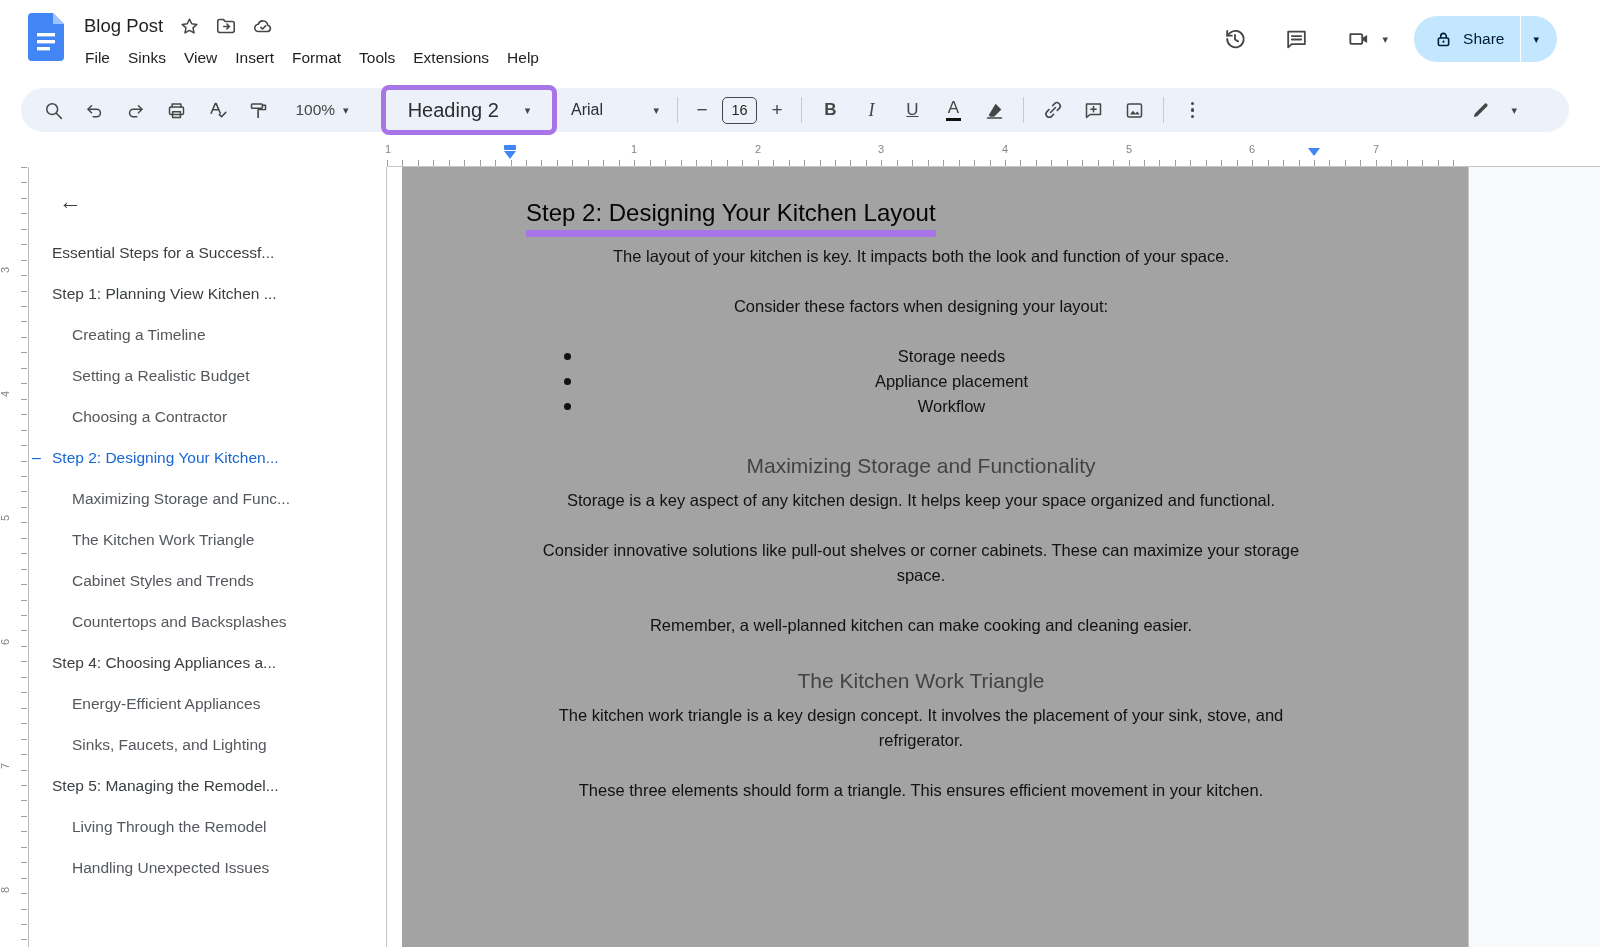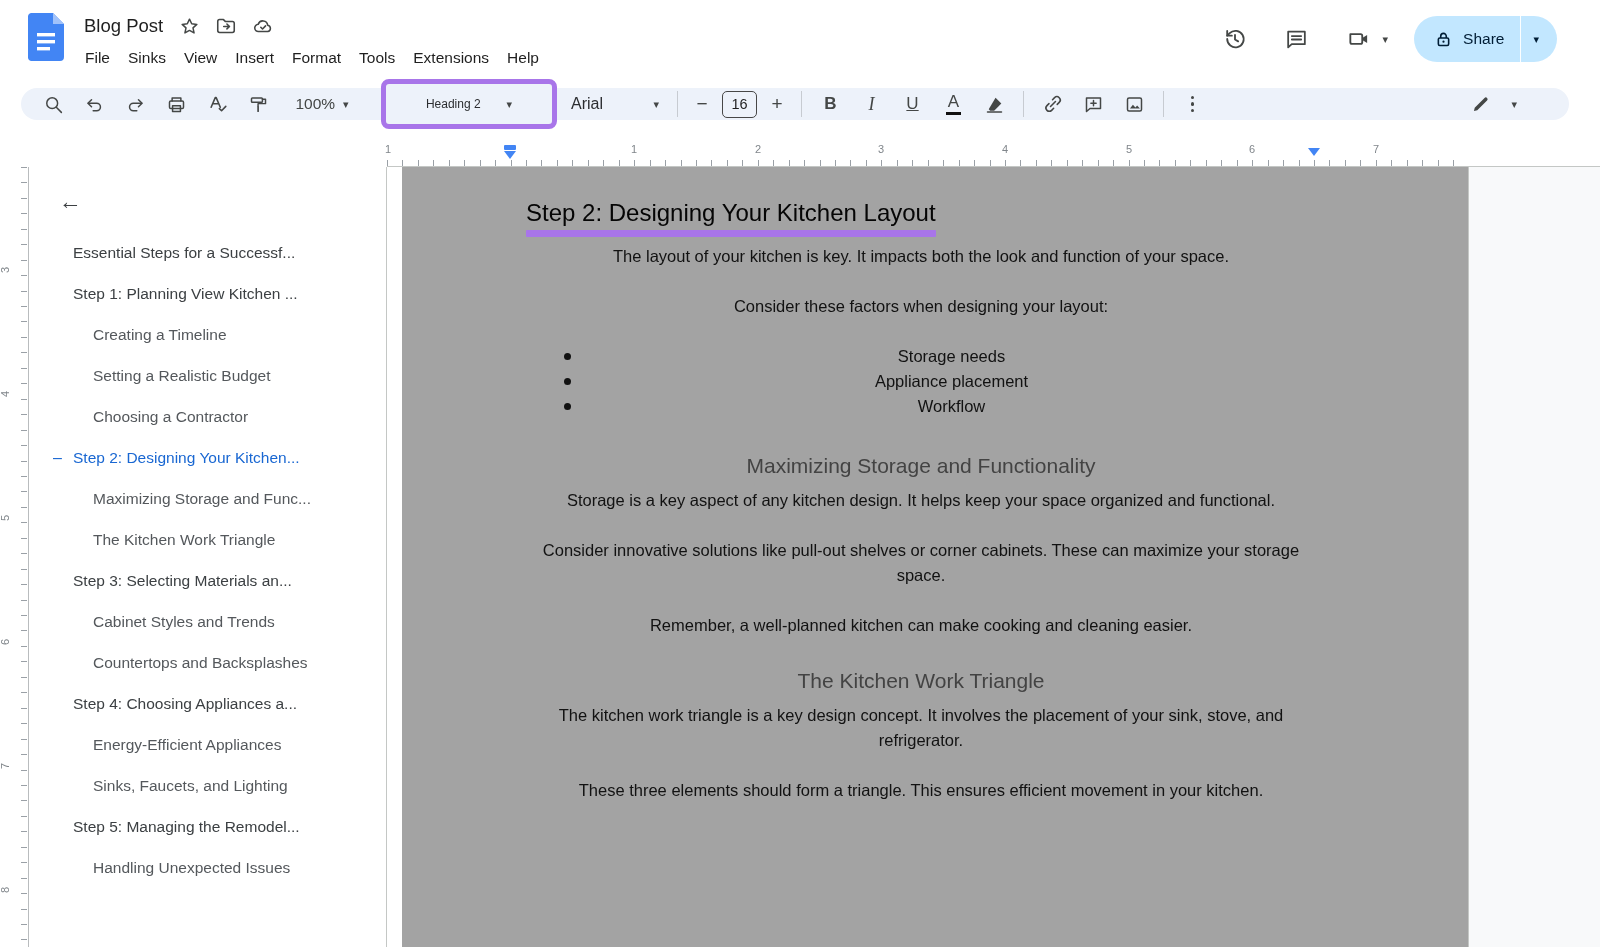--- a/index.html
+++ b/index.html
@@ -26,7 +26,7 @@
   .share-caret { padding:0 12px; }
 
   
-  .toolbar { position:absolute; left:21px; top:88px; width:1548px; height:32px; background:#edf2fa; border-radius:22px; display:flex; align-items:center; padding-left:12px; }
+  .toolbar { position:absolute; left:21px; top:88px; width:1548px; height:44px; background:#edf2fa; border-radius:22px; display:flex; align-items:center; padding-left:12px; }
   .tbtn { width:41px; height:40px; display:flex; align-items:center; justify-content:center; border-radius:50%; cursor:pointer; flex:none; }
   .tlabel { font-size:15.5px; color:#444746; }
   .zoom-ctl { width:86px; display:flex; align-items:center; justify-content:center; gap:8px; cursor:pointer; flex:none; }

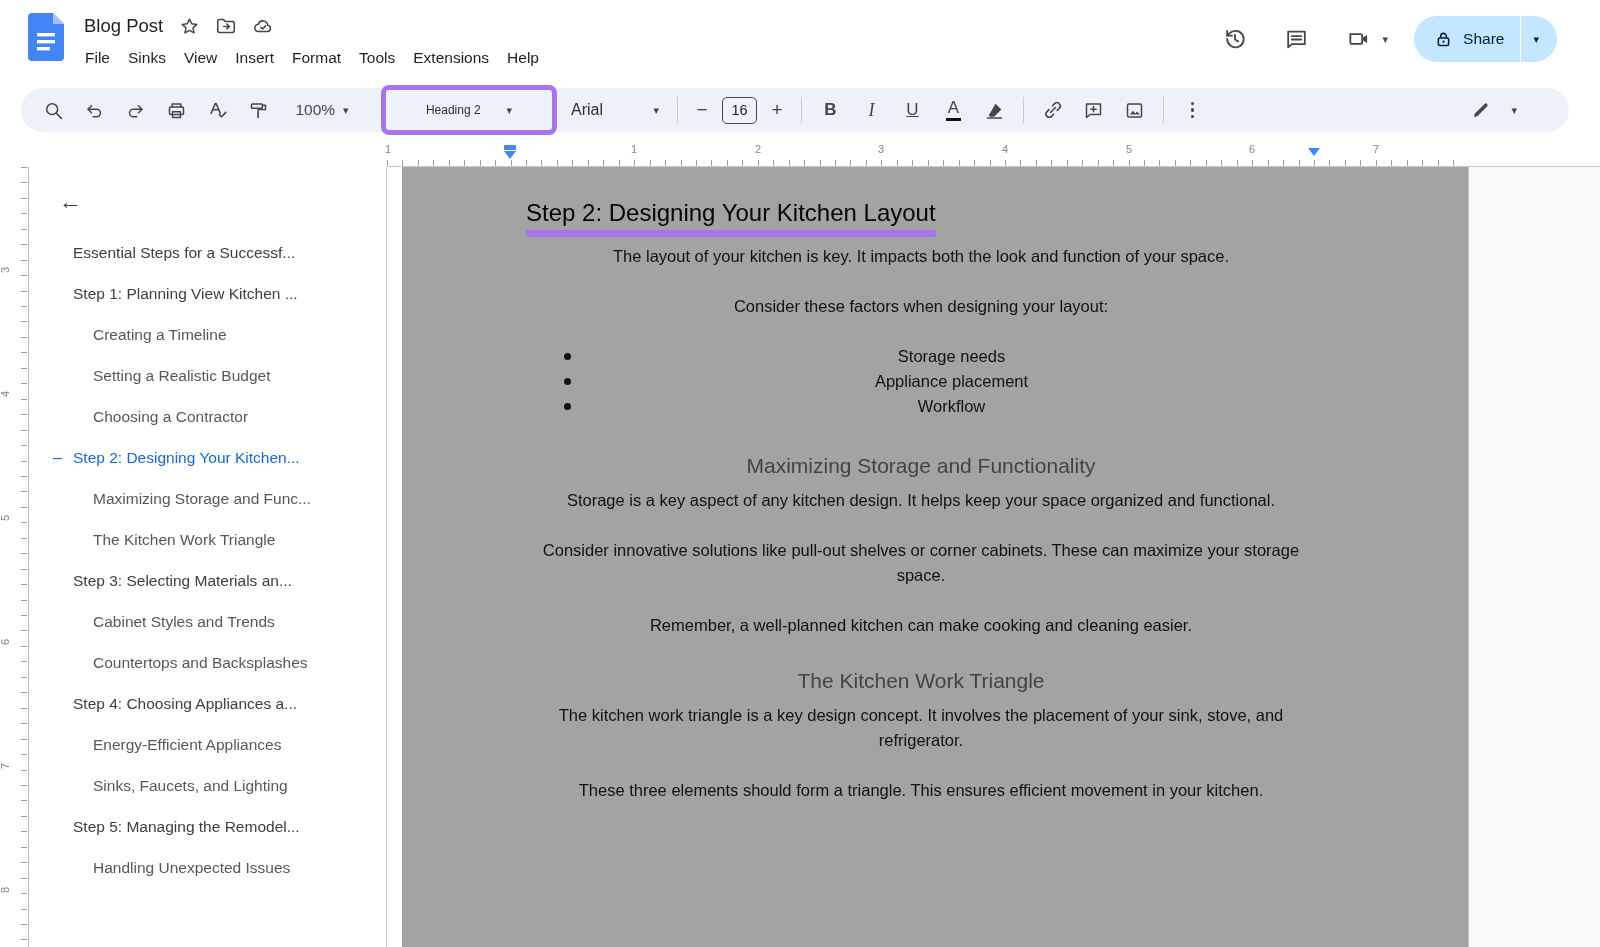--- a/index.html
+++ b/index.html
@@ -31,7 +31,7 @@
   .tlabel { font-size:15.5px; color:#444746; }
   .zoom-ctl { width:86px; display:flex; align-items:center; justify-content:center; gap:8px; cursor:pointer; flex:none; }
   .style-box { width:176px; height:50px; margin:0 8px 0 16px; border:5px solid #a875e9; border-radius:8px; display:flex; align-items:center; justify-content:center; gap:26px; cursor:pointer; flex:none; background:#edf2fa; }
-  .style-label { font-size:12px; color:#2c2e31; }
+  .style-label { font-size:20px; color:#2c2e31; }
   .font-ctl { width:104px; display:flex; align-items:center; justify-content:space-between; padding:0 10px 0 6px; cursor:pointer; flex:none; }
   .font-label { font-size:16px; color:#2c2e31; }
   .tdiv { width:1px; height:26px; background:#c7cbd1; margin:0 8px; flex:none; }

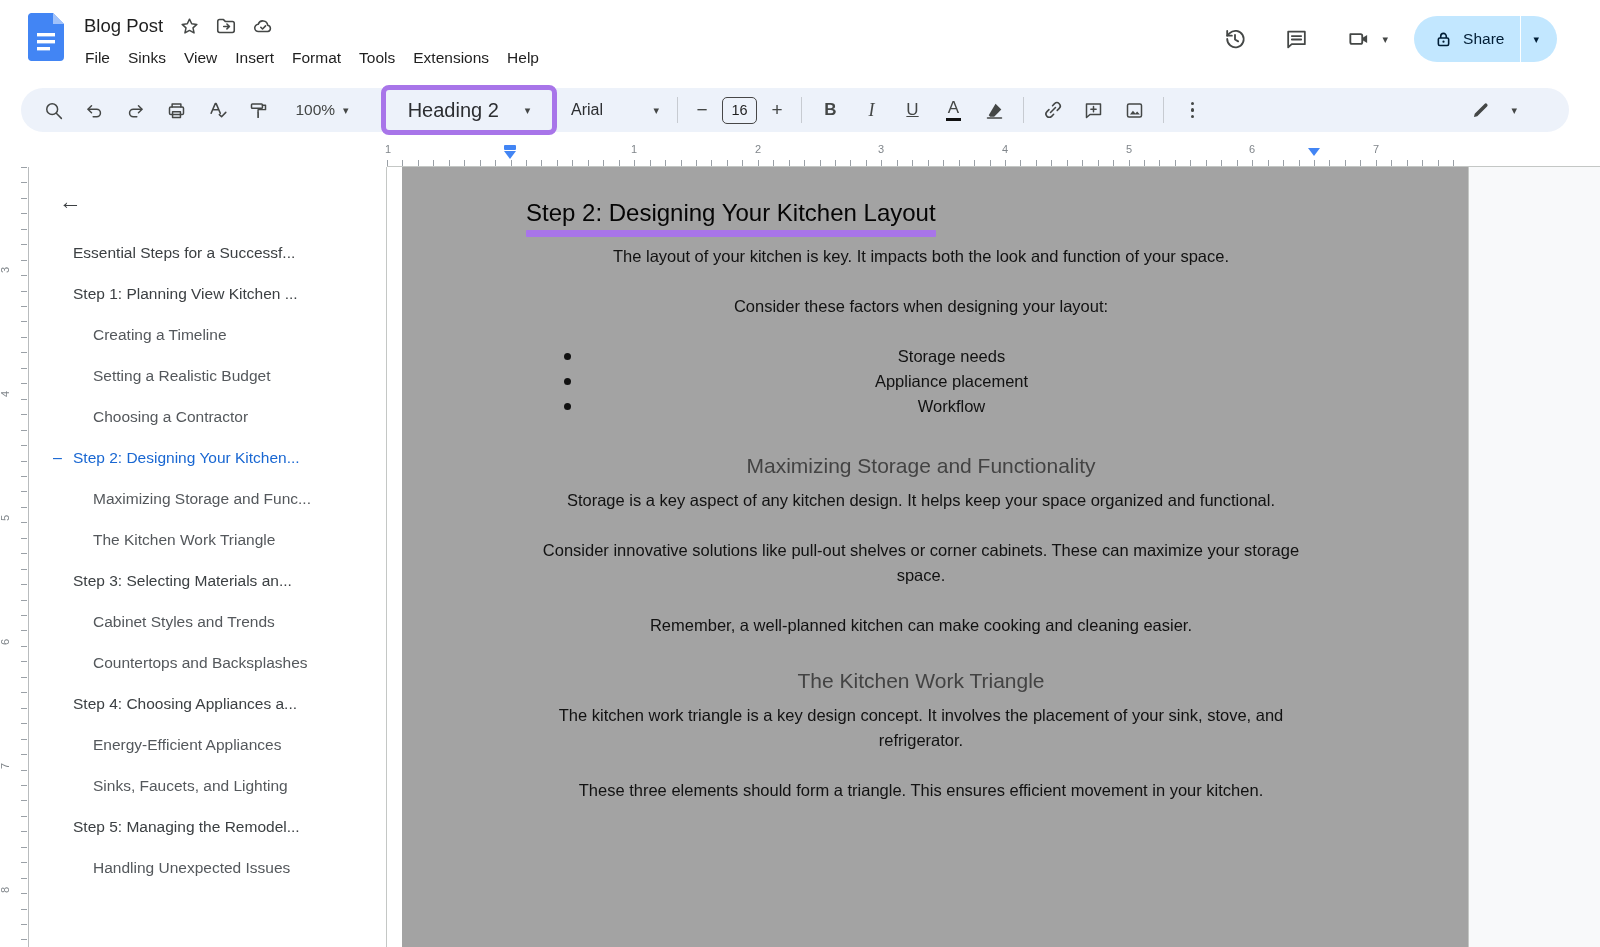--- a/index.html
+++ b/index.html
@@ -66,7 +66,7 @@
   
   .sidebar { position:absolute; left:30px; top:167px; width:357px; height:780px; background:#fff; border-right:1px solid #c4c7c5; overflow:hidden; }
   .back-btn { position:absolute; left:24px; top:18px; width:32px; height:32px; display:flex; align-items:center; justify-content:center; font-size:23px; color:#3c4043; cursor:pointer; border-radius:50%; }
-  .outline-list { position:absolute; left:0; top:65px; width:100%;padding-left:21px; }
+  .outline-list { position:absolute; left:0; top:65px; width:100%; }
   .outline-item { height:41px; display:flex; align-items:center; position:relative; font-size:15.5px; cursor:pointer; white-space:nowrap; overflow:hidden; }
   .outline-item.lvl1 { padding-left:22px; color:#3c4043; font-weight:500; }
   .outline-item.lvl2 { padding-left:42px; color:#54585c; font-weight:400; }

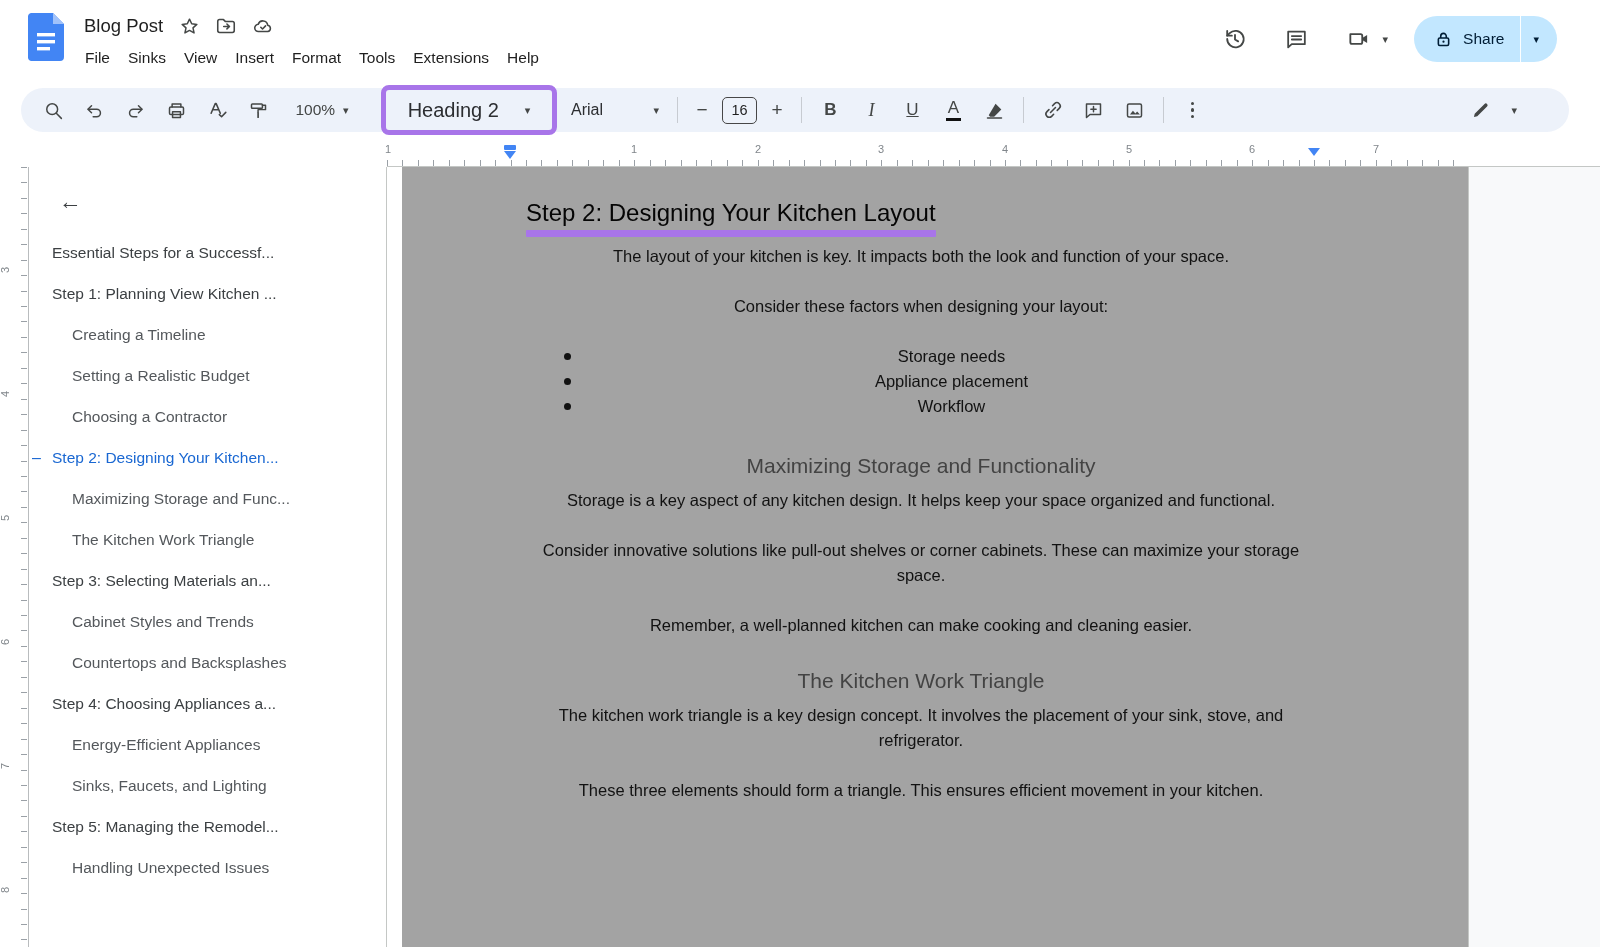--- a/index.html
+++ b/index.html
@@ -341,9 +341,6 @@
       <div class="outline-item lvl2">
         <span>The Kitchen Work Triangle</span>
       </div>
-      <div class="outline-item lvl1">
-        <span>Step 3: Selecting Materials an...</span>
-      </div>
       <div class="outline-item lvl2">
         <span>Cabinet Styles and Trends</span>
       </div>

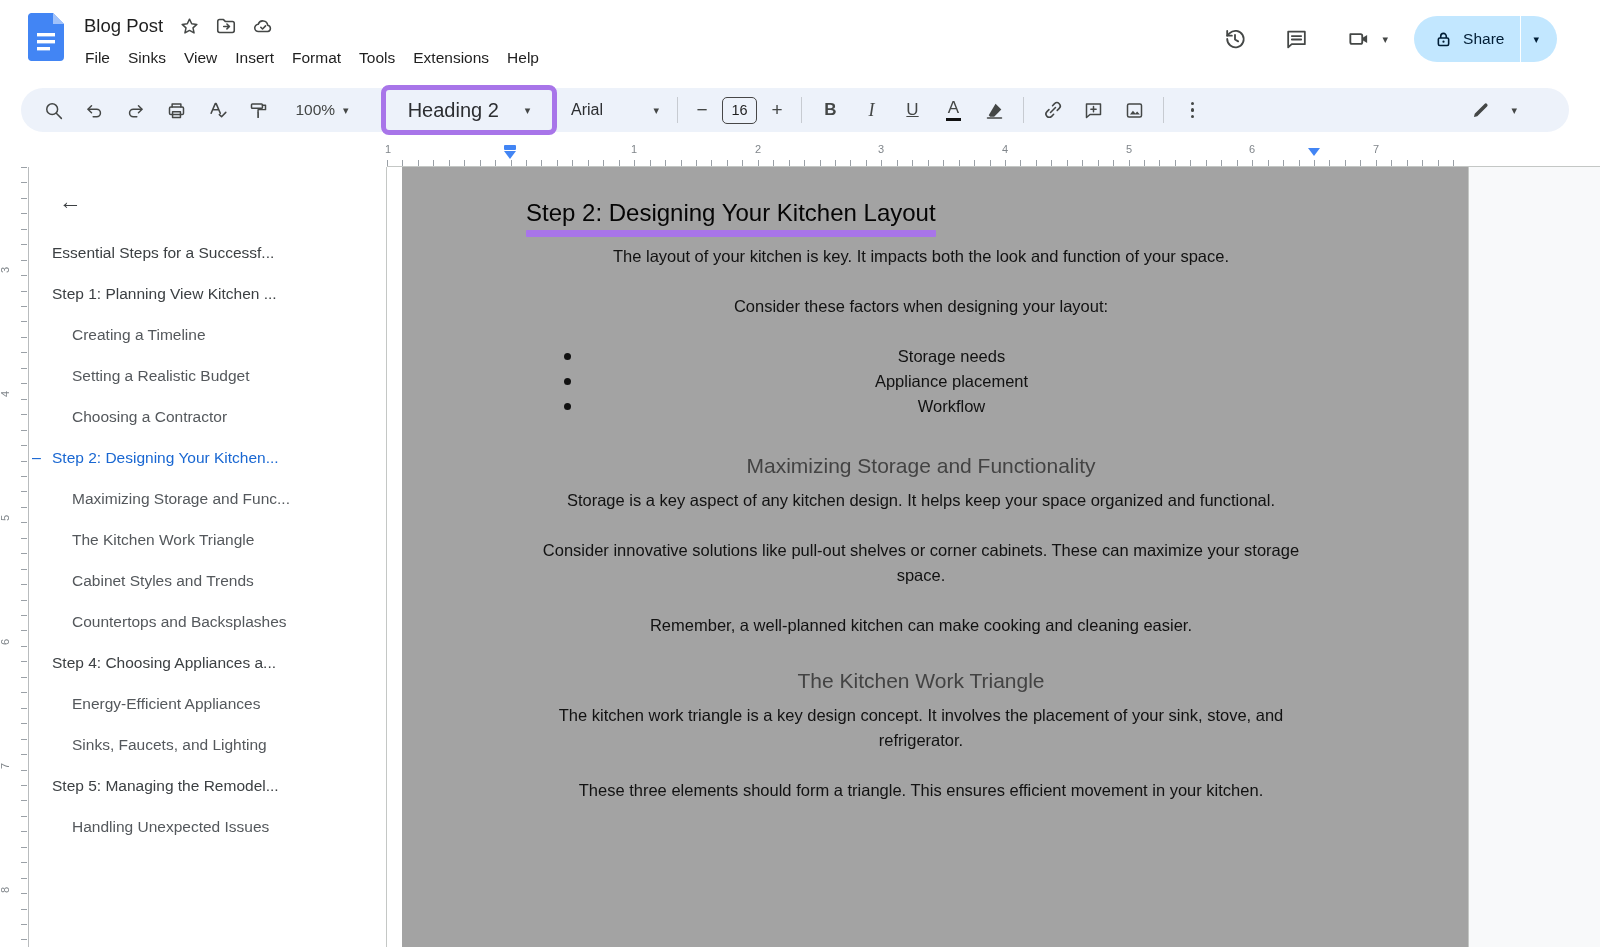--- a/index.html
+++ b/index.html
@@ -360,6 +360,9 @@
         <span>Step 5: Managing the Remodel...</span>
       </div>
       <div class="outline-item lvl2">
+        <span>Living Through the Remodel</span>
+      </div>
+      <div class="outline-item lvl2">
         <span>Handling Unexpected Issues</span>
       </div>
     </div>

